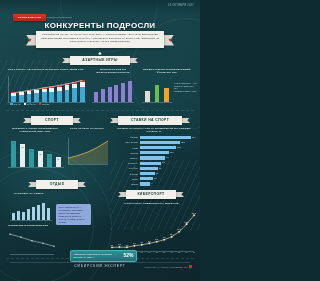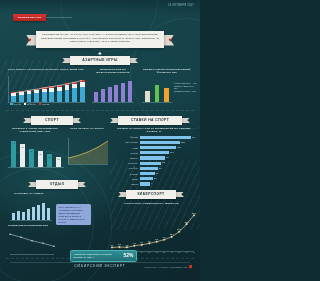--- a/index.html
+++ b/index.html
@@ -113,6 +113,7 @@
   </div>
   <div class="redline"></div>
 
+  <div class="title">КОНКУРЕНТЫ ПОДРОСЛИ</div>
 
   <div class="ribwrap">
     <div class="ribtail l"></div>

